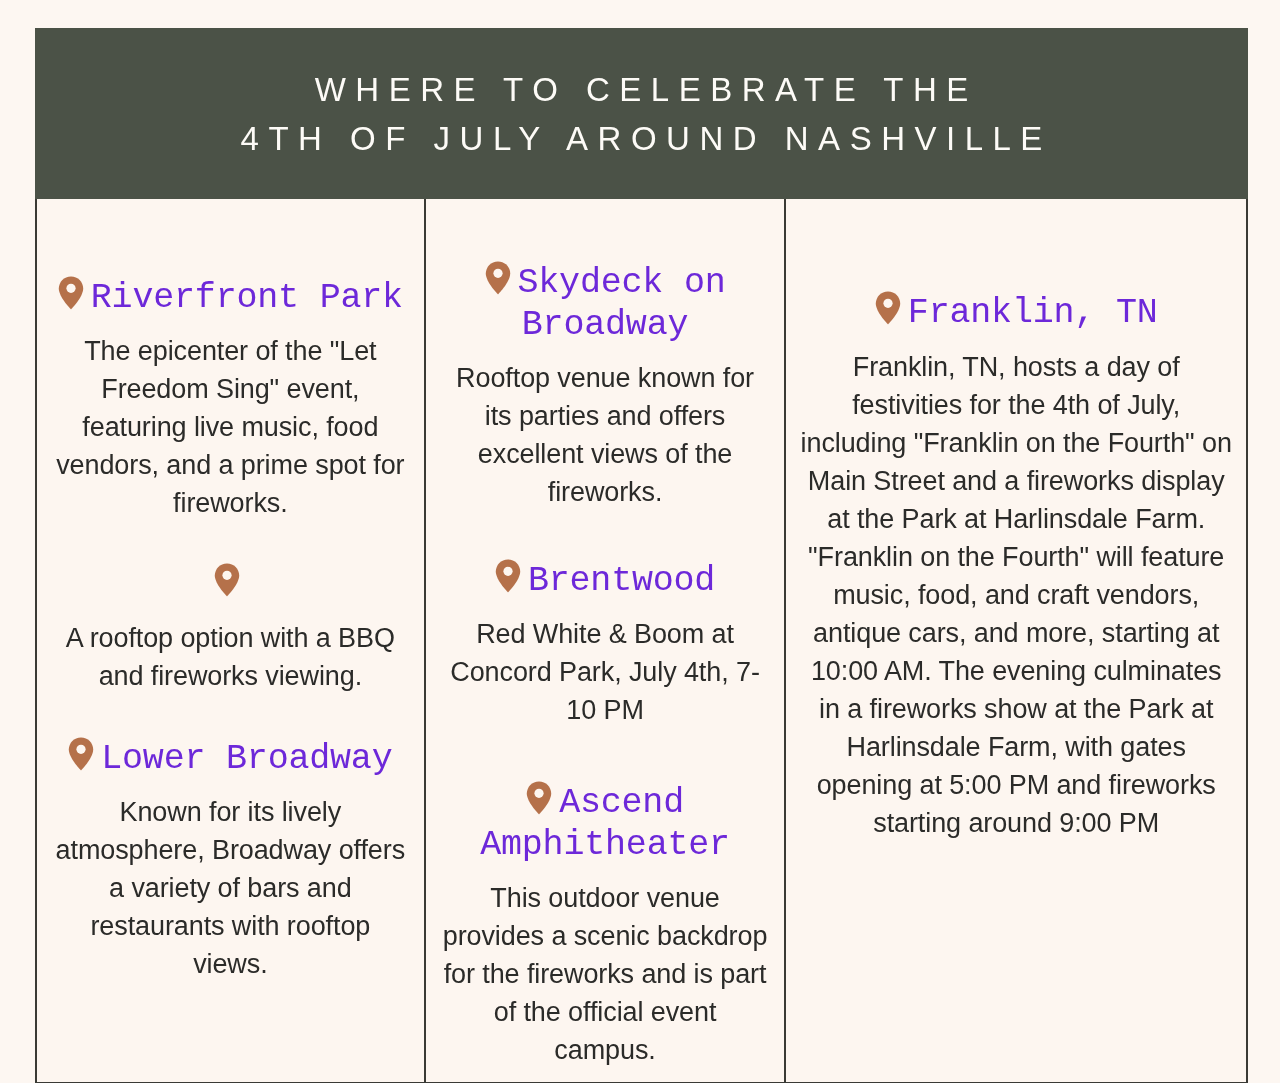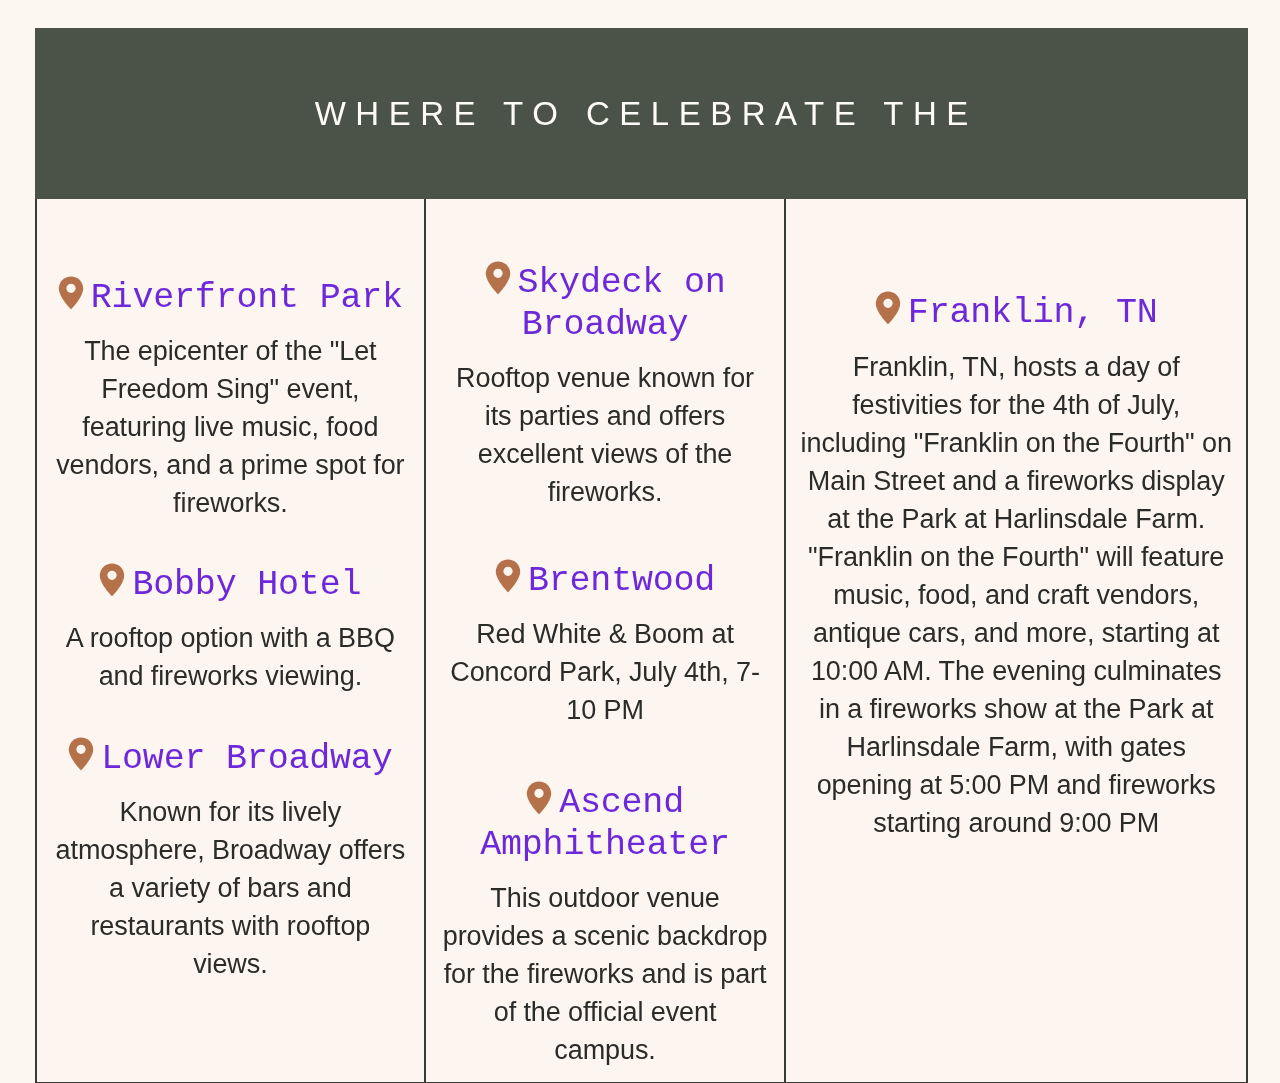--- a/index.html
+++ b/index.html
@@ -128,6 +128,7 @@
 
   <div class="banner">
     <div class="banner-line">Where to Celebrate the</div>
+    <div class="banner-line">4th of July Around Nashville</div>
   </div>
 
   <div class="columns">

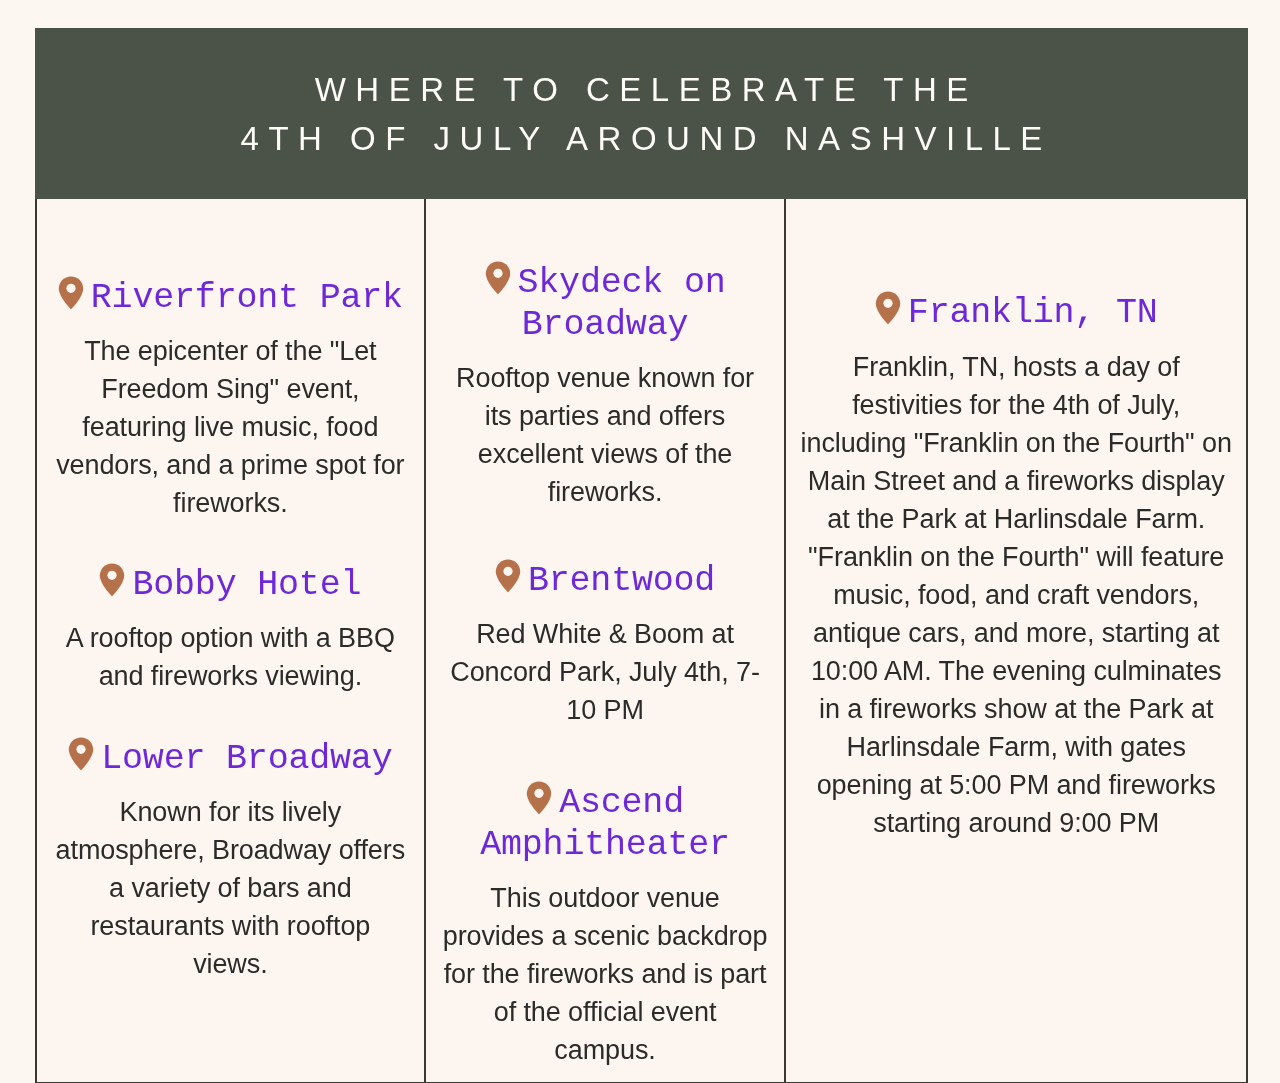--- a/index.html
+++ b/index.html
@@ -147,7 +147,7 @@
         <div class="entry-title"><span class="pin"><svg width="26" height="34" viewBox="0 0 26 34">
                 <path d="M13 0.5 C6.1 0.5 0.8 5.9 0.8 12.6 C0.8 21.2 13 33.5 13 33.5 C13 33.5 25.2 21.2 25.2 12.6 C25.2 5.9 19.9 0.5 13 0.5 Z" fill="#b5714a"></path>
                 <circle cx="13" cy="12.3" r="4.6" fill="#fdf6f0"></circle>
-              </svg></span><span>Bobby Hotel</span></div>
+              </svg></span></div>
         <p class="entry-body">A rooftop option with a BBQ and fireworks viewing.</p>
       </div>
 

